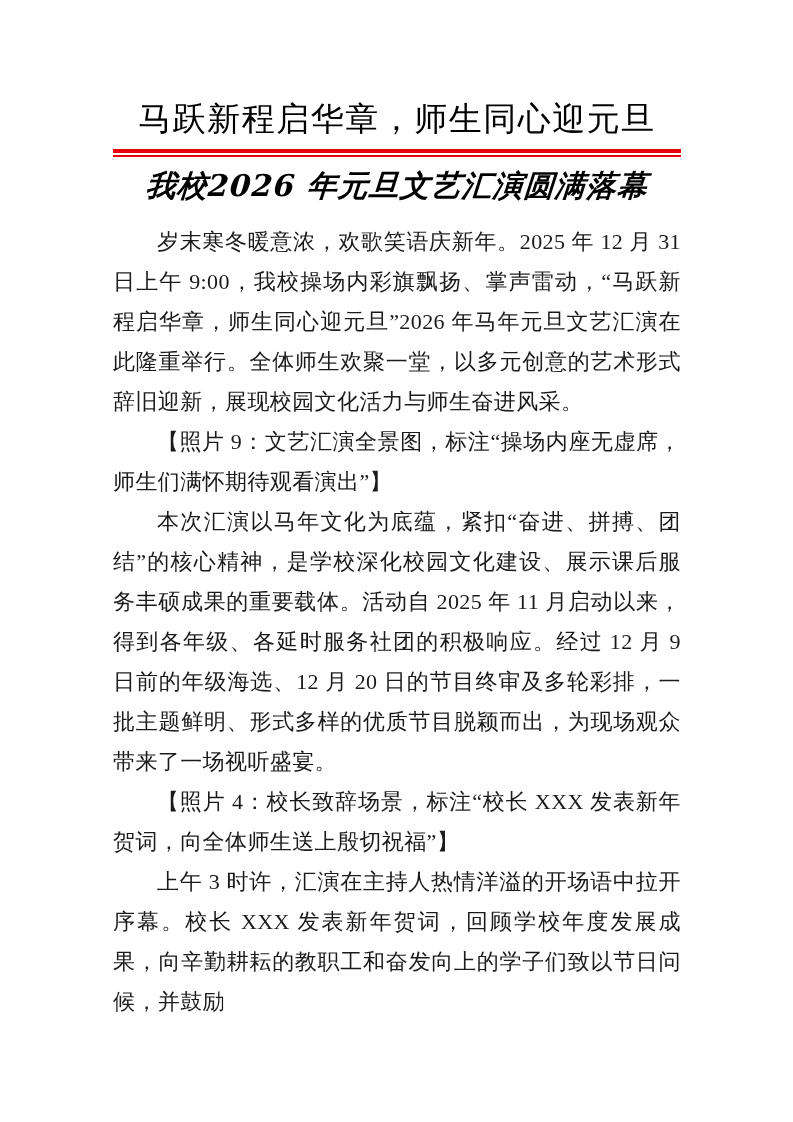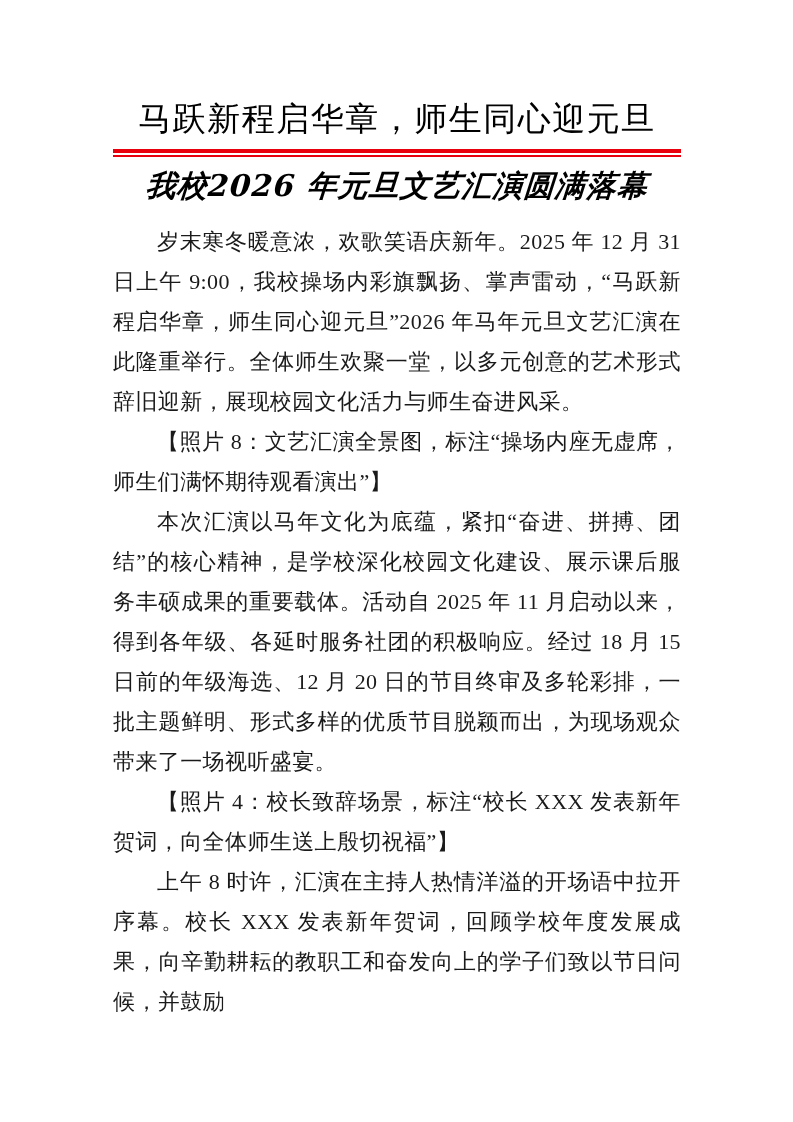--- a/index.html
+++ b/index.html
@@ -116,7 +116,7 @@
 
     <div class="body-text">
       <p class="para">岁末寒冬暖意浓，欢歌笑语庆新年。2025 年 12 月 31 日上午 9:00，我校操场内彩旗飘扬、掌声雷动，“马跃新程启华章，师生同心迎元旦”2026 年马年元旦文艺汇演在此隆重举行。全体师生欢聚一堂，以多元创意的艺术形式辞旧迎新，展现校园文化活力与师生奋进风采。</p>
-      <p class="para">【照片 8：文艺汇演全景图，标注“操场内座无虚席，师生们满怀期待观看演出”】</p>
+      <p class="para">【照片 9：文艺汇演全景图，标注“操场内座无虚席，师生们满怀期待观看演出”】</p>
       <p class="para">本次汇演以马年文化为底蕴，紧扣“奋进、拼搏、团结”的核心精神，是学校深化校园文化建设、展示课后服务丰硕成果的重要载体。活动自 2025 年 11 月启动以来，得到各年级、各延时服务社团的积极响应。经过 18 月 15 日前的年级海选、12 月 20 日的节目终审及多轮彩排，一批主题鲜明、形式多样的优质节目脱颖而出，为现场观众带来了一场视听盛宴。</p>
       <p class="para">【照片 4：校长致辞场景，标注“校长 XXX 发表新年贺词，向全体师生送上殷切祝福”】</p>
       <p class="para">上午 8 时许，汇演在主持人热情洋溢的开场语中拉开序幕。校长 XXX 发表新年贺词，回顾学校年度发展成果，向辛勤耕耘的教职工和奋发向上的学子们致以节日问候，并鼓励</p>

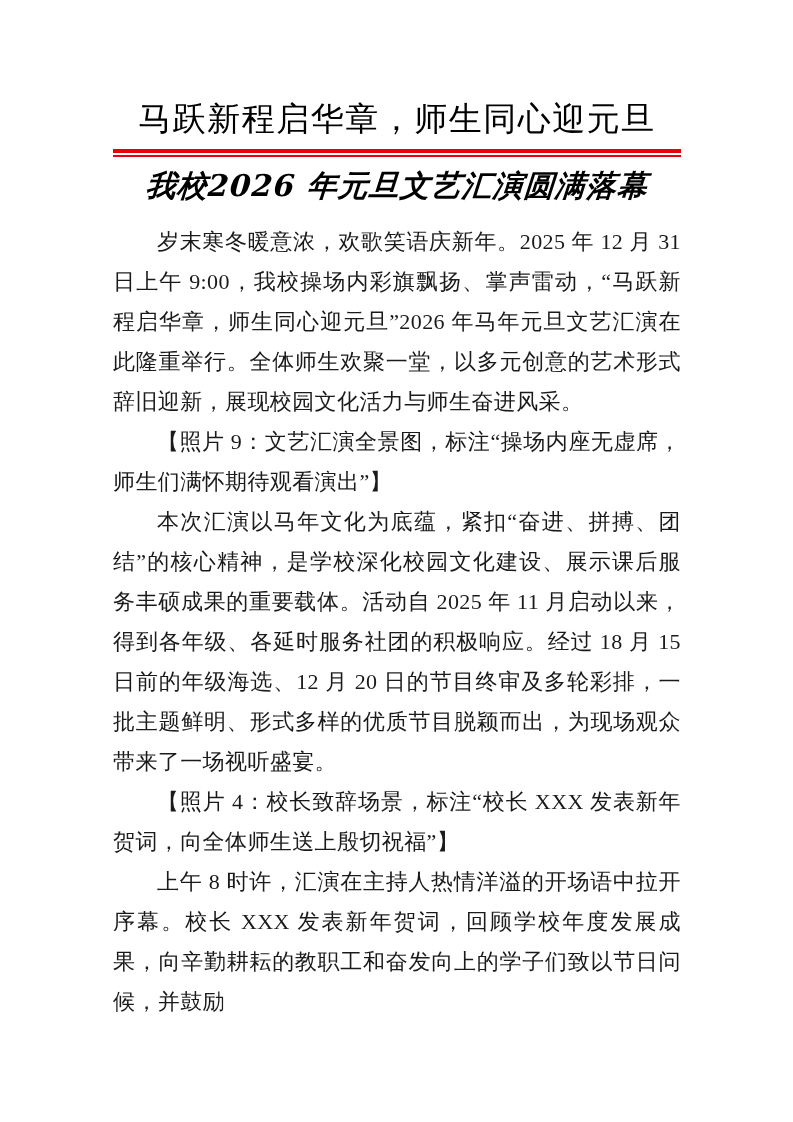--- a/index.html
+++ b/index.html
@@ -117,7 +117,7 @@
     <div class="body-text">
       <p class="para">岁末寒冬暖意浓，欢歌笑语庆新年。2025 年 12 月 31 日上午 9:00，我校操场内彩旗飘扬、掌声雷动，“马跃新程启华章，师生同心迎元旦”2026 年马年元旦文艺汇演在此隆重举行。全体师生欢聚一堂，以多元创意的艺术形式辞旧迎新，展现校园文化活力与师生奋进风采。</p>
       <p class="para">【照片 9：文艺汇演全景图，标注“操场内座无虚席，师生们满怀期待观看演出”】</p>
-      <p class="para">本次汇演以马年文化为底蕴，紧扣“奋进、拼搏、团结”的核心精神，是学校深化校园文化建设、展示课后服务丰硕成果的重要载体。活动自 2025 年 11 月启动以来，得到各年级、各延时服务社团的积极响应。经过 18 月 15 日前的年级海选、12 月 20 日的节目终审及多轮彩排，一批主题鲜明、形式多样的优质节目脱颖而出，为现场观众带来了一场视听盛宴。</p>
+      <p class="para">本次汇演以马年文化为底蕴，紧扣“奋进、拼搏、团结”的核心精神，是学校深化校园文化建设、展示课后服务丰硕成果的重要载体。活动自 2025 年 11 月启动以来，得到各年级、各延时服务社团的积极响应。经过 12 月 9 日前的年级海选、12 月 20 日的节目终审及多轮彩排，一批主题鲜明、形式多样的优质节目脱颖而出，为现场观众带来了一场视听盛宴。</p>
       <p class="para">【照片 4：校长致辞场景，标注“校长 XXX 发表新年贺词，向全体师生送上殷切祝福”】</p>
       <p class="para">上午 8 时许，汇演在主持人热情洋溢的开场语中拉开序幕。校长 XXX 发表新年贺词，回顾学校年度发展成果，向辛勤耕耘的教职工和奋发向上的学子们致以节日问候，并鼓励</p>
     </div>

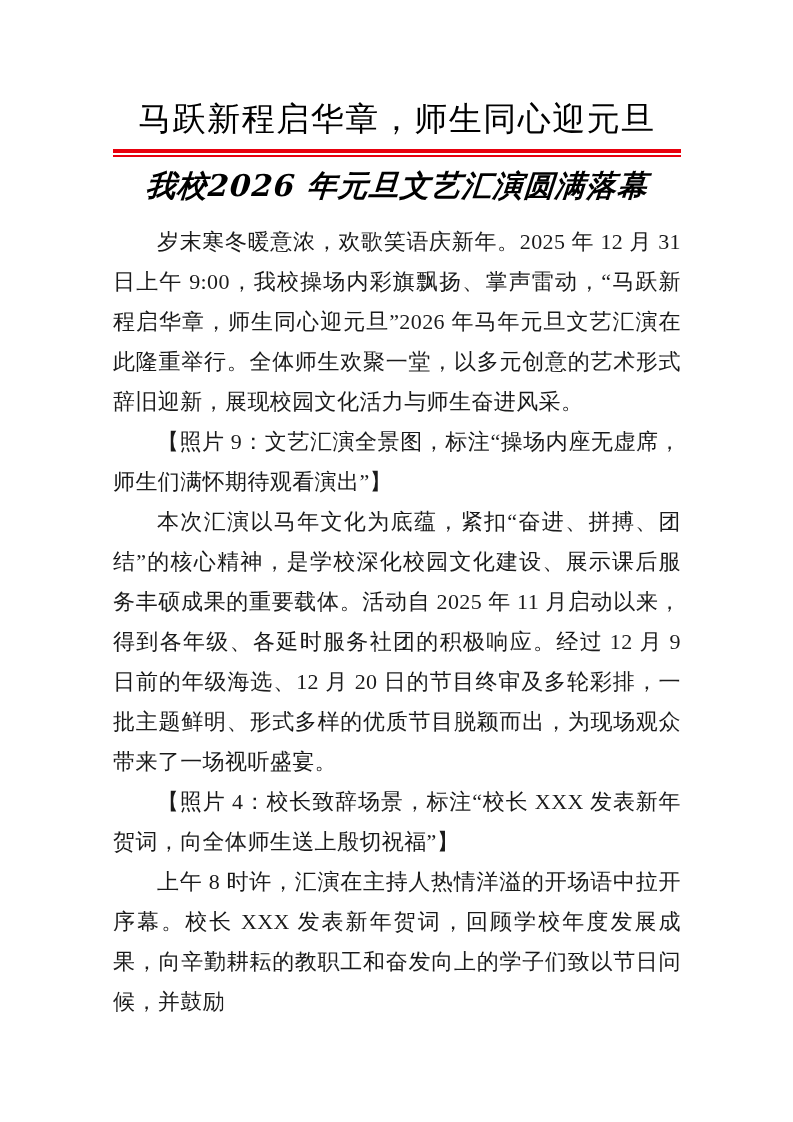--- a/index.html
+++ b/index.html
@@ -119,7 +119,7 @@
       <p class="para">【照片 9：文艺汇演全景图，标注“操场内座无虚席，师生们满怀期待观看演出”】</p>
       <p class="para">本次汇演以马年文化为底蕴，紧扣“奋进、拼搏、团结”的核心精神，是学校深化校园文化建设、展示课后服务丰硕成果的重要载体。活动自 2025 年 11 月启动以来，得到各年级、各延时服务社团的积极响应。经过 12 月 9 日前的年级海选、12 月 20 日的节目终审及多轮彩排，一批主题鲜明、形式多样的优质节目脱颖而出，为现场观众带来了一场视听盛宴。</p>
       <p class="para">【照片 4：校长致辞场景，标注“校长 XXX 发表新年贺词，向全体师生送上殷切祝福”】</p>
-      <p class="para">上午 8 时许，汇演在主持人热情洋溢的开场语中拉开序幕。校长 XXX 发表新年贺词，回顾学校年度发展成果，向辛勤耕耘的教职工和奋发向上的学子们致以节日问候，并鼓励</p>
+      <p class="para">上午 3 时许，汇演在主持人热情洋溢的开场语中拉开序幕。校长 XXX 发表新年贺词，回顾学校年度发展成果，向辛勤耕耘的教职工和奋发向上的学子们致以节日问候，并鼓励</p>
     </div>
 
   </div>

